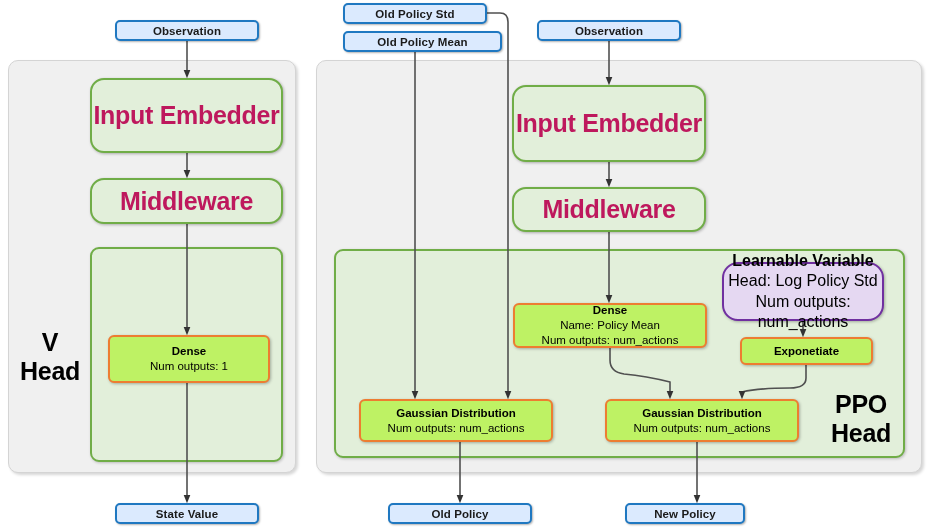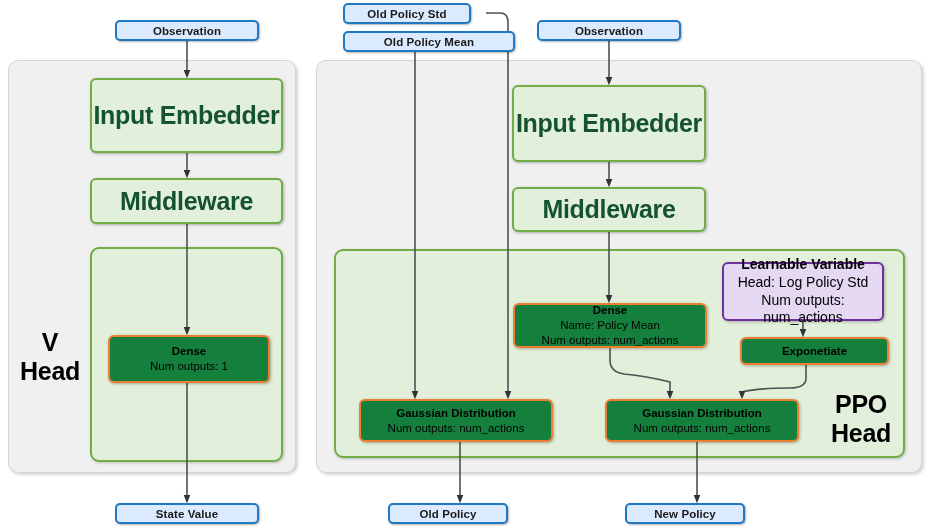--- a/index.html
+++ b/index.html
@@ -112,7 +112,7 @@
     <span>Observation</span>
   </div>
 
-  <div class="node io-box" style="left:343px;top:3px;width:128px;height:21px;">
+  <div class="node io-box" style="left:343px;top:3px;width:144px;height:21px;">
     <span>Old Policy Std</span>
   </div>
 

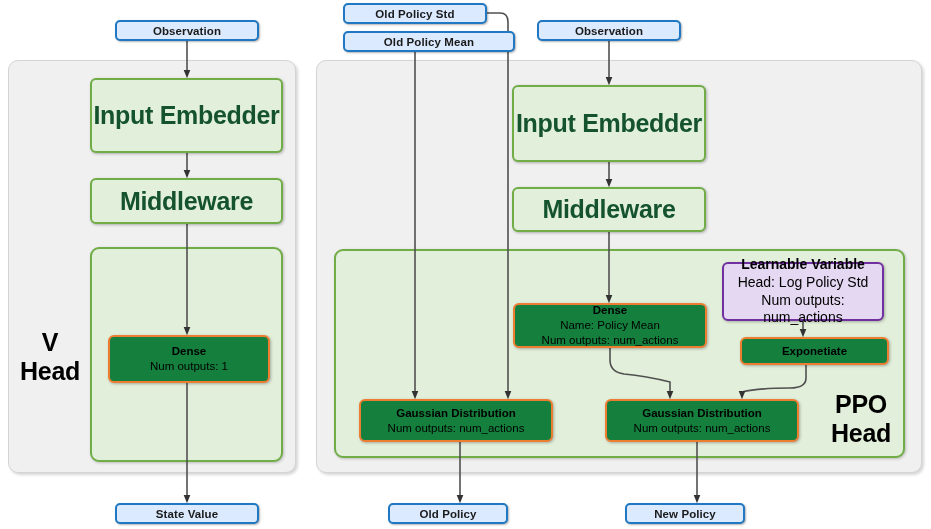--- a/index.html
+++ b/index.html
@@ -116,7 +116,7 @@
     <span>Old Policy Std</span>
   </div>
 
-  <div class="node io-box" style="left:343px;top:31px;width:172px;height:21px;">
+  <div class="node io-box" style="left:343px;top:31px;width:159px;height:21px;">
     <span>Old Policy Mean</span>
   </div>
 

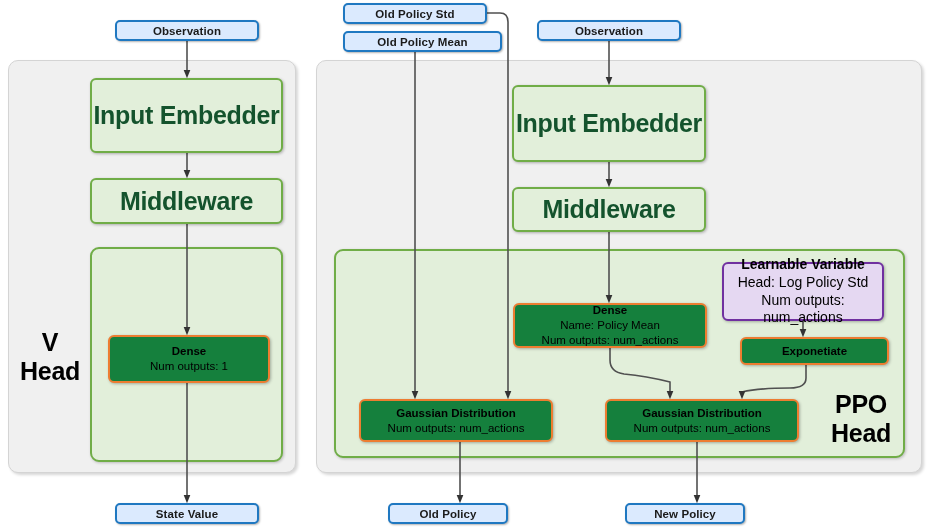--- a/index.html
+++ b/index.html
@@ -22,8 +22,8 @@
   }
 
   .green-box{
-    background:#e2efda;border:2px solid #70ad47;border-radius:6px;
-    color:#14532d;font-weight:bold;
+    background:#e2efda;border:2px solid #70ad47;border-radius:14px;
+    color:#be185d;font-weight:bold;
     box-shadow:1px 1px 3px rgba(0,0,0,.28);
   }
   .green-box.big{font-size:25px;letter-spacing:-.3px;}

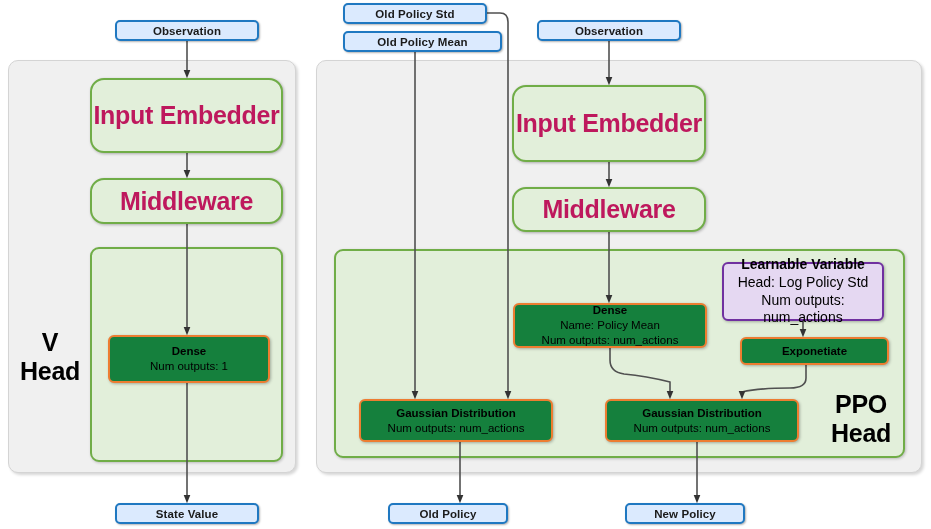--- a/index.html
+++ b/index.html
@@ -36,8 +36,8 @@
   .orange-box .t1{font-weight:bold;}
 
   .purple-box{
-    background:#e5d8f2;border:2px solid #7030a0;border-radius:6px;
-    color:#000;font-size:14px;line-height:1.28;
+    background:#e5d8f2;border:2px solid #7030a0;border-radius:16px;
+    color:#000;font-size:16px;line-height:1.28;
     box-shadow:1px 1px 3px rgba(0,0,0,.28);
   }
   .purple-box .t1{font-weight:bold;}

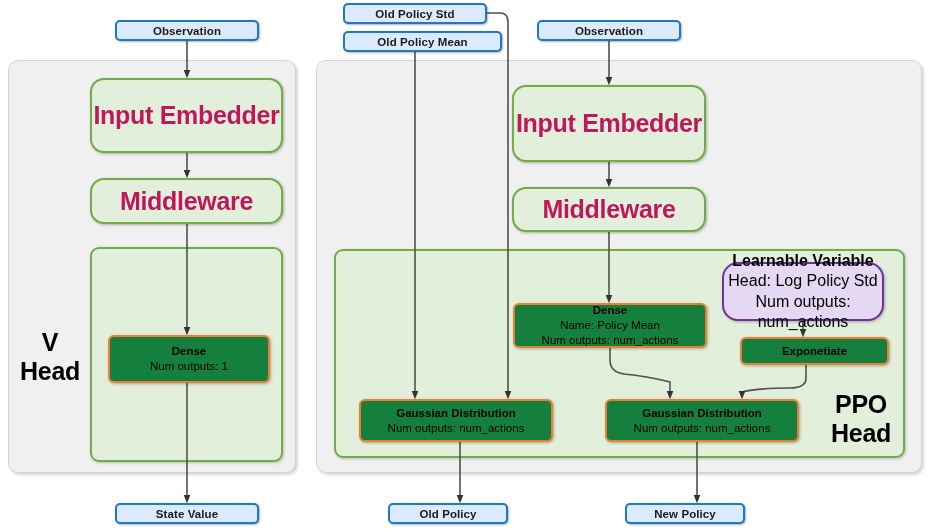--- a/index.html
+++ b/index.html
@@ -29,7 +29,7 @@
   .green-box.big{font-size:25px;letter-spacing:-.3px;}
 
   .orange-box{
-    background:#15803d;border:2px solid #ed7d31;border-radius:6px;
+    background:#bef264;border:2px solid #ed7d31;border-radius:6px;
     color:#000;font-size:11.5px;line-height:1.28;
     box-shadow:1px 1px 3px rgba(0,0,0,.28);
   }

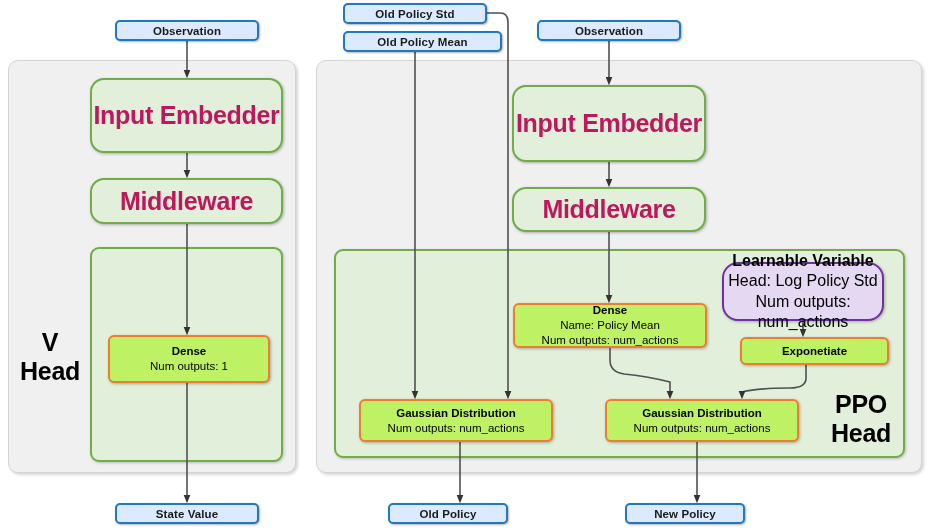--- a/index.html
+++ b/index.html
@@ -162,7 +162,7 @@
     <span class="t2">Num outputs: num_actions</span>
   </div>
 
-  <div class="node orange-box" style="left:740px;top:337px;width:149px;height:28px;">
+  <div class="node orange-box" style="left:740px;top:337px;width:133px;height:28px;">
     <span class="t1">Exponetiate</span>
   </div>
 

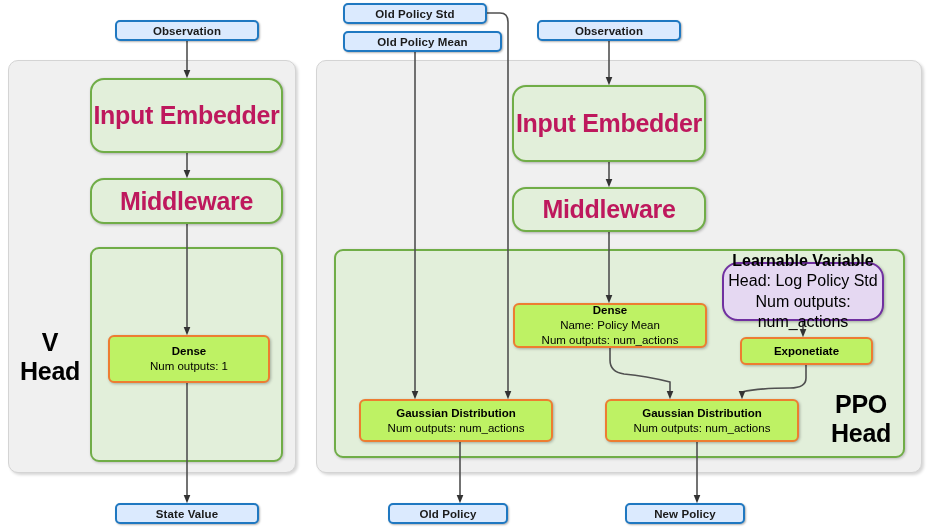--- a/index.html
+++ b/index.html
@@ -185,7 +185,7 @@
     <span>State Value</span>
   </div>
 
-  <div class="node io-box" style="left:388px;top:503px;width:120px;height:21px;">
+  <div class="node io-box" style="left:388px;top:503px;width:144px;height:21px;">
     <span>Old Policy</span>
   </div>
 

